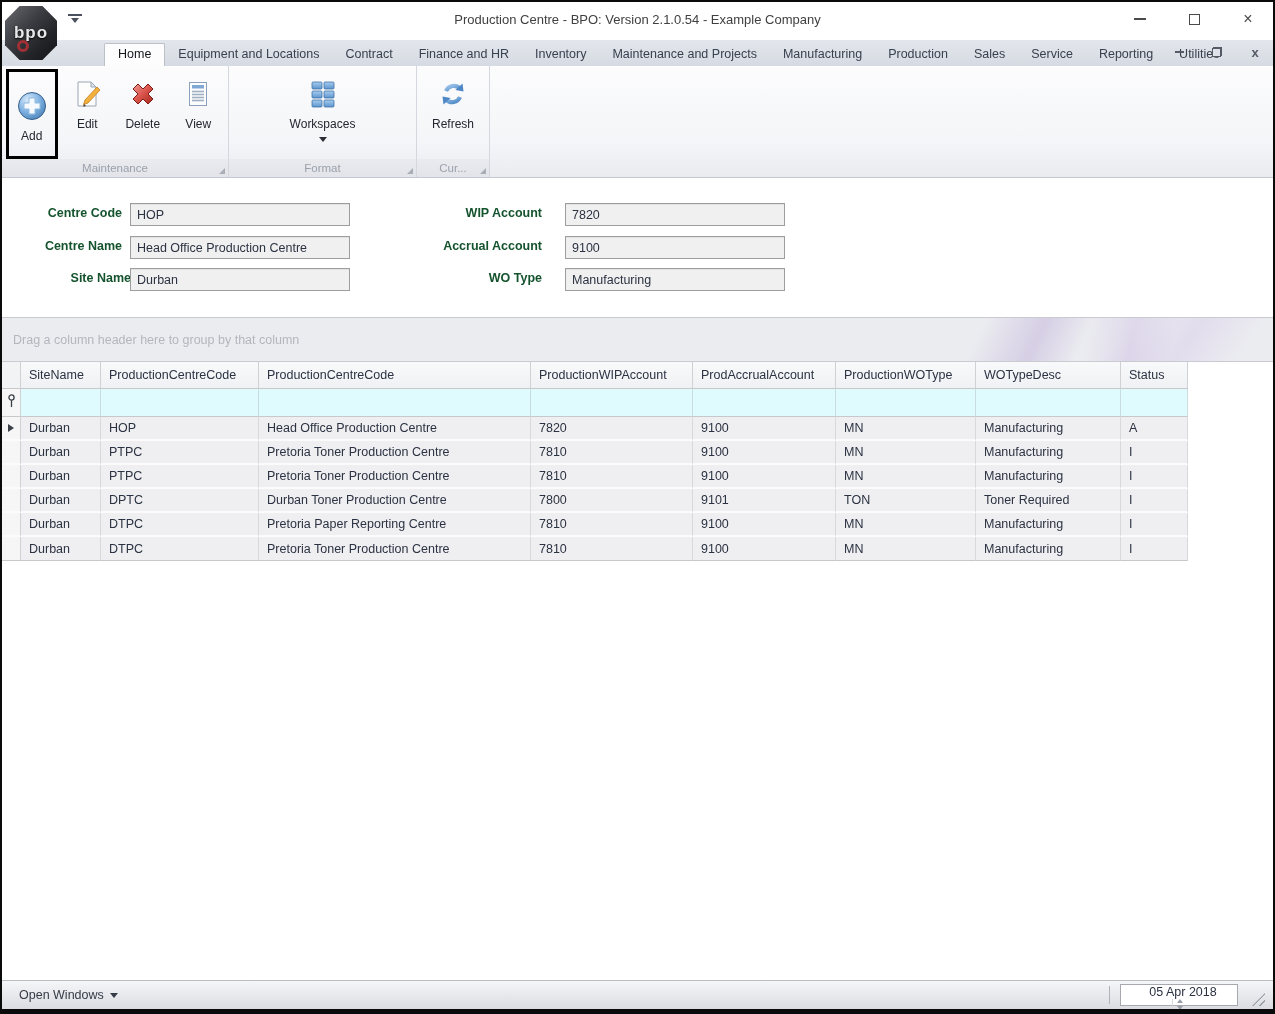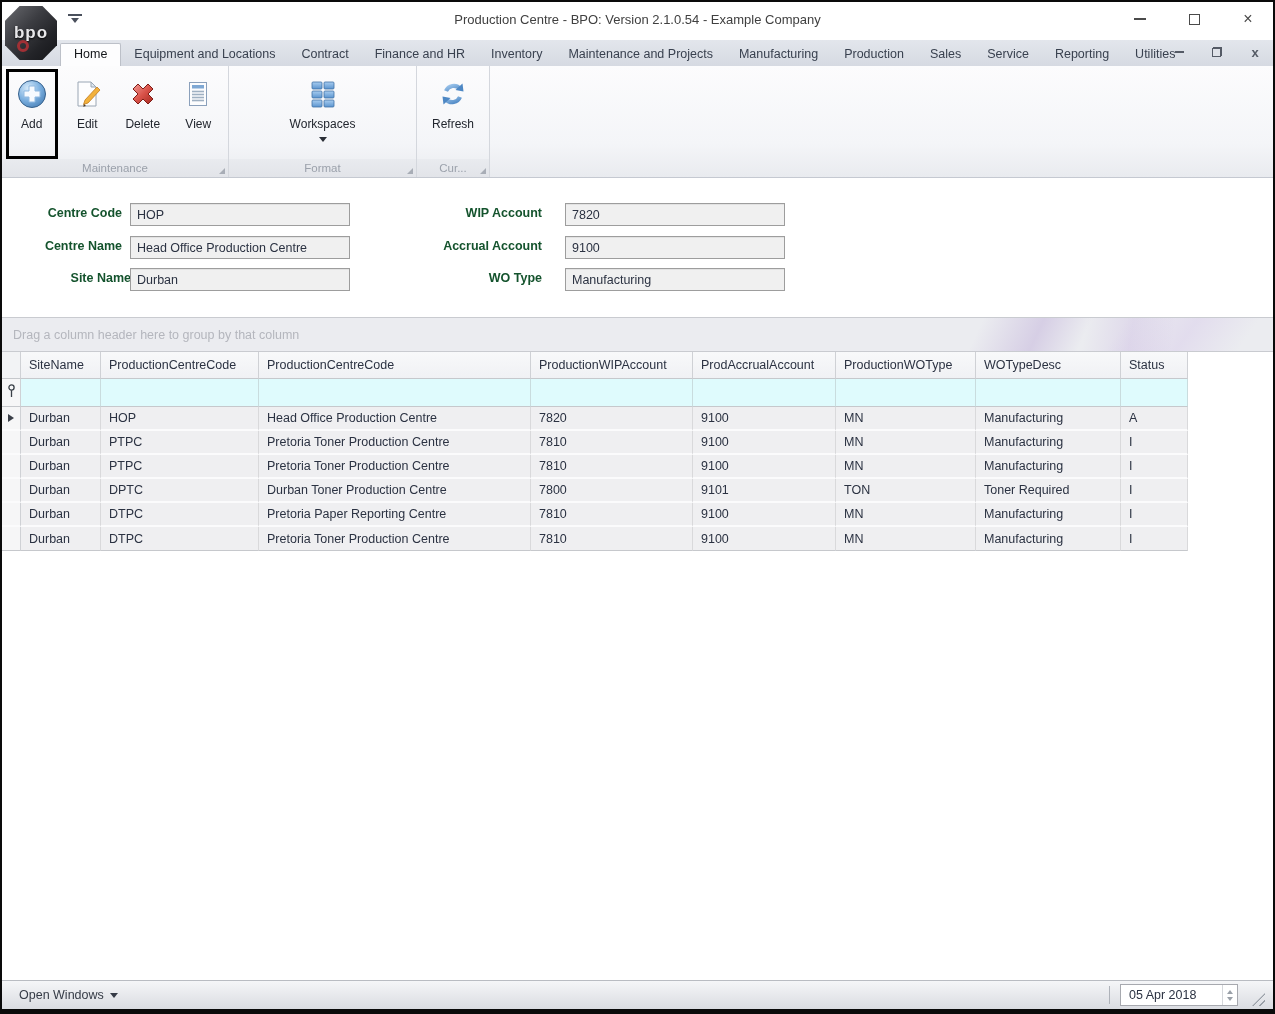--- a/index.html
+++ b/index.html
@@ -40,7 +40,7 @@
   }
   .tab.active {
     background:#fdfdfe; border:1px solid #bcc0c8; border-bottom:none; color:#14161a;
-    border-radius:2px 2px 0 0; padding-top:3px;
+    border-radius:2px 2px 0 0; padding-top:3px;margin-left:44px;
   }
   .tab-win-controls { position:absolute; right:10px; top:4px; display:flex; gap:22px; align-items:center; }
   .twc { display:flex; align-items:center; justify-content:center; width:16px; height:16px; }

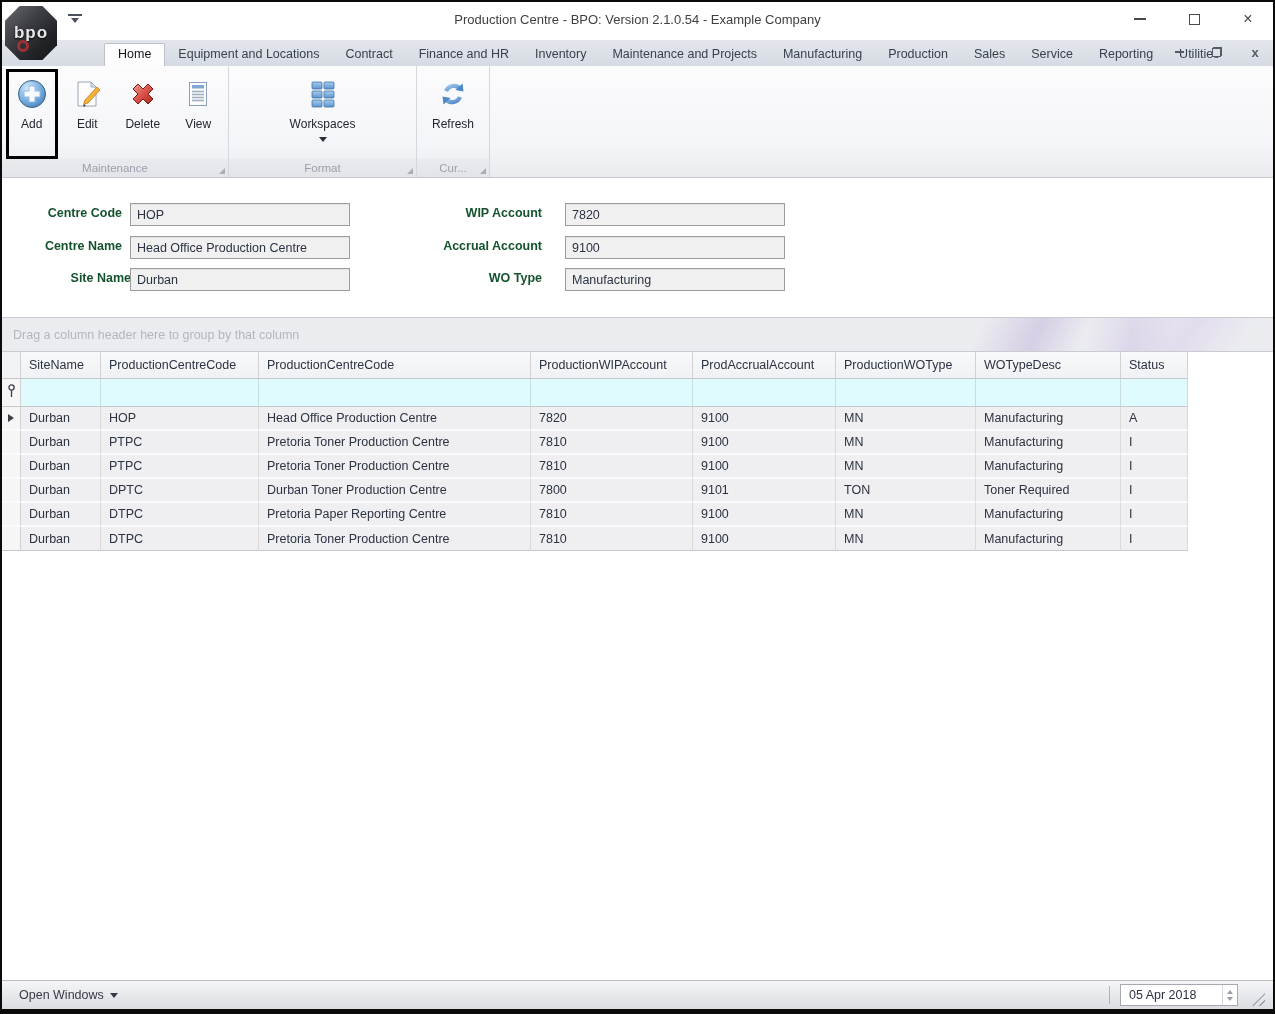--- a/index.html
+++ b/index.html
@@ -71,7 +71,7 @@
   .rbtn.wide { width:auto; padding-left:6px; padding-right:6px; }
   .rbtn .icon32 { width:32px; height:32px; flex:none; }
   .rbtn-label { line-height:1.1; }
-  .rbtn.highlight { border:3px solid #000; min-height:90px; padding-top:6px; margin-top:-1px; }
+  .rbtn.highlight { border:3px solid #000; min-height:90px; padding-top:18px; margin-top:-1px; }
   .drop-caret { width:0; height:0; border-left:4px solid transparent; border-right:4px solid transparent; border-top:5px solid #2a2e36; margin-top:-2px; }
   .ribbon-filler { flex:1; }
 

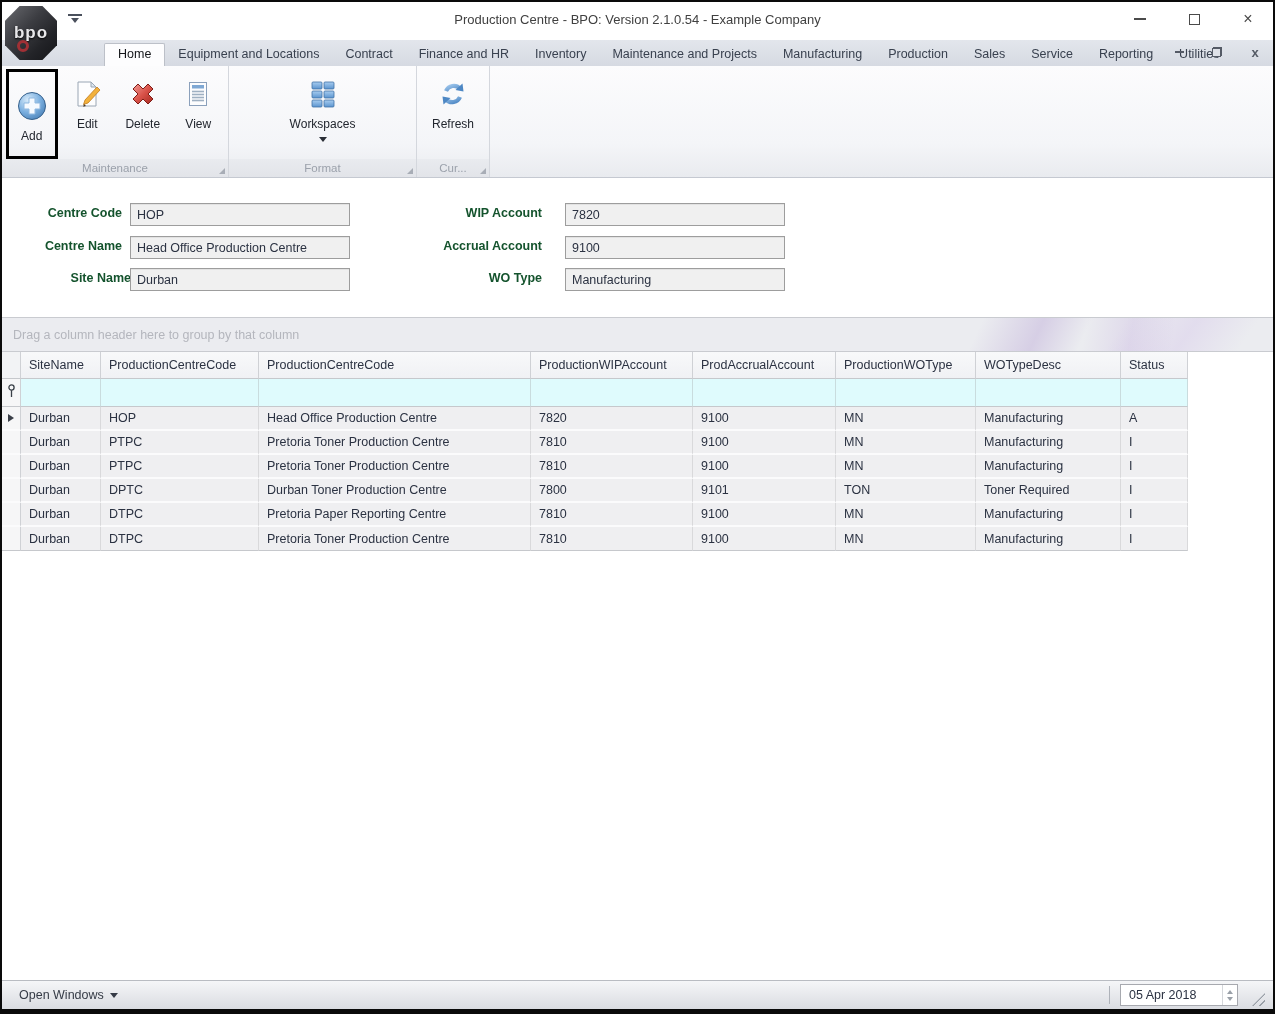--- a/index.html
+++ b/index.html
@@ -88,7 +88,7 @@
   
   .grid-area { position:absolute; left:0; top:139px; right:0; bottom:0; border-top:1px solid #c9cbd0; }
   .group-panel {
-    height:34px; background:#ebecf0; border-bottom:1px solid #c9cbd0;
+    height:44px; background:#ebecf0; border-bottom:1px solid #c9cbd0;
     display:flex; align-items:center; padding-left:11px;
     font-size:12.5px; color:#b4b6bd; position:relative; overflow:hidden;
   }

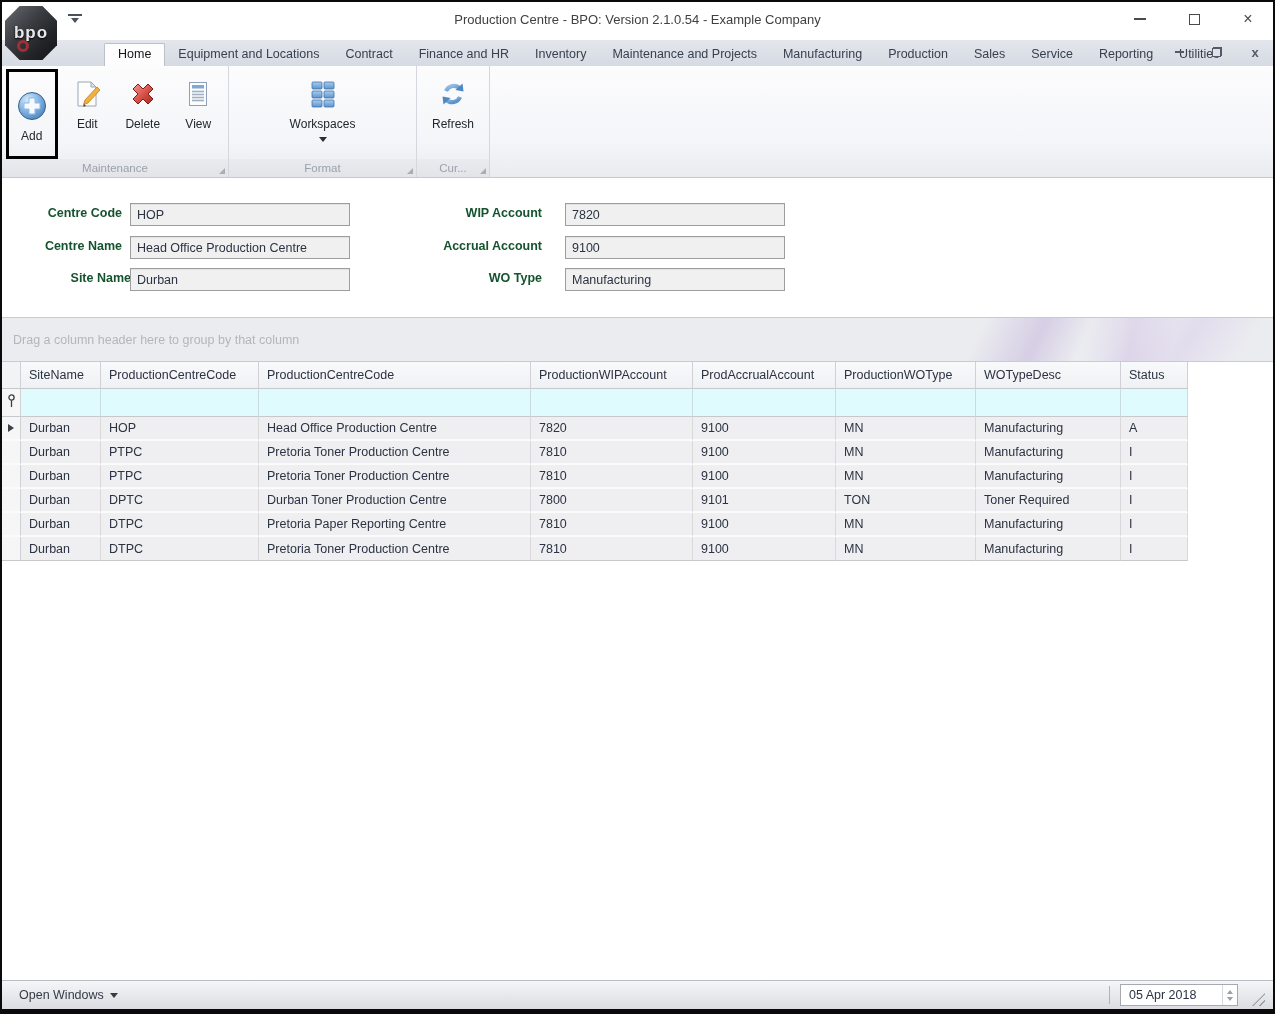--- a/index.html
+++ b/index.html
@@ -138,7 +138,7 @@
   .sb-sep { width:1px; height:18px; background:#aeb2b9; }
   .date-box {
     width:118px; height:22px; background:#fff; border:1px solid #a7a9af;
-    display:flex; align-items:center; position:relative; font-size:12.5px; color:#2b3242;
+    display:flex; align-items:center; position:relative; font-size:12.5px; color:#2b3242;flex-direction:column;
   }
   .date-text { padding-left:8px; flex:1; }
   .spinner { width:15px; height:100%; border-left:1px solid #d5d7db; display:flex; flex-direction:column; align-items:center; justify-content:center; gap:3px; }

